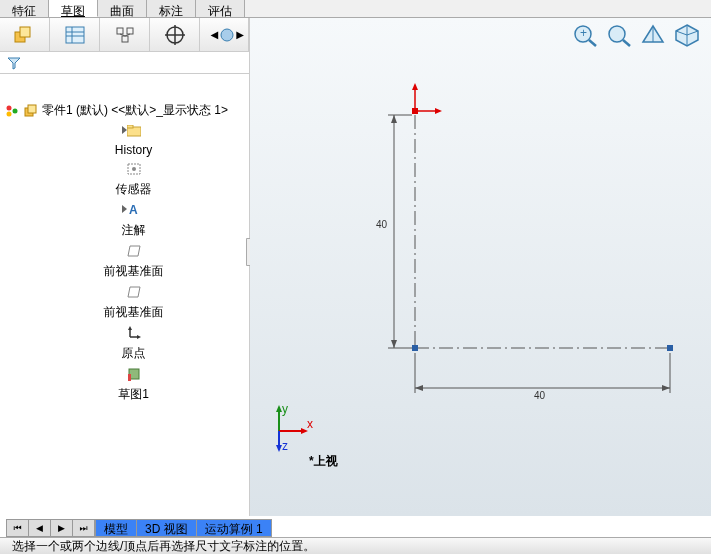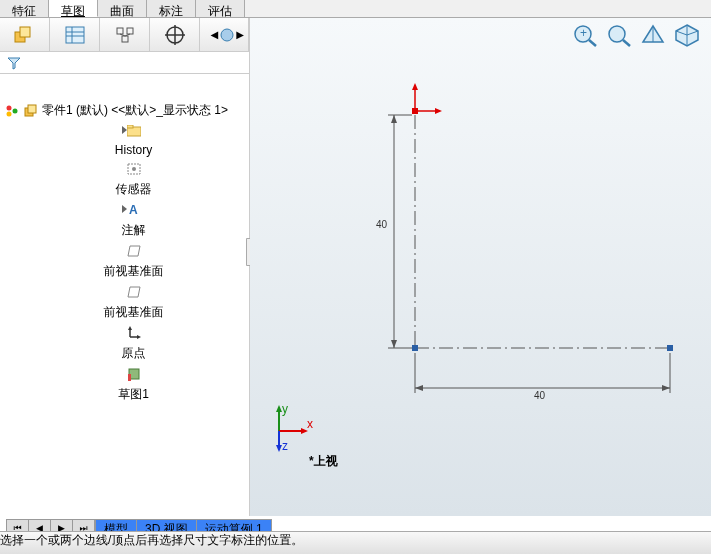--- a/index.html
+++ b/index.html
@@ -30,7 +30,7 @@
   .bot-scroll { width: 90px; border: 1px solid #999; display: flex; background: #ddd; }
   .bot-scroll span { flex: 1; border-right: 1px solid #999; display: flex; align-items: center; justify-content: center; cursor: pointer; font-size: 9px; }
   .bot-tab { border: 1px solid #999; border-left: none; padding: 1px 8px; background: #3b82f6; cursor: pointer; }
-  .status-bar { position: absolute; bottom: 0; left: 0; right: 0; height: 23px; background: linear-gradient(#f8f8f8,#e0e0e0); border-top: 1px solid #aaa; padding-left: 0; line-height: 16px; }
+  .status-bar { position: absolute; bottom: 0; left: 0; right: 0; height: 17px; background: linear-gradient(#f8f8f8,#e0e0e0); border-top: 1px solid #aaa; padding-left: 12px; line-height: 16px; }
   .grip { position: absolute; left: 246px; top: 238px; width: 8px; height: 28px; border: 1px solid #aaa; border-radius: 0 4px 4px 0; background: #eee; cursor: pointer; }
 </style>
 </head>

